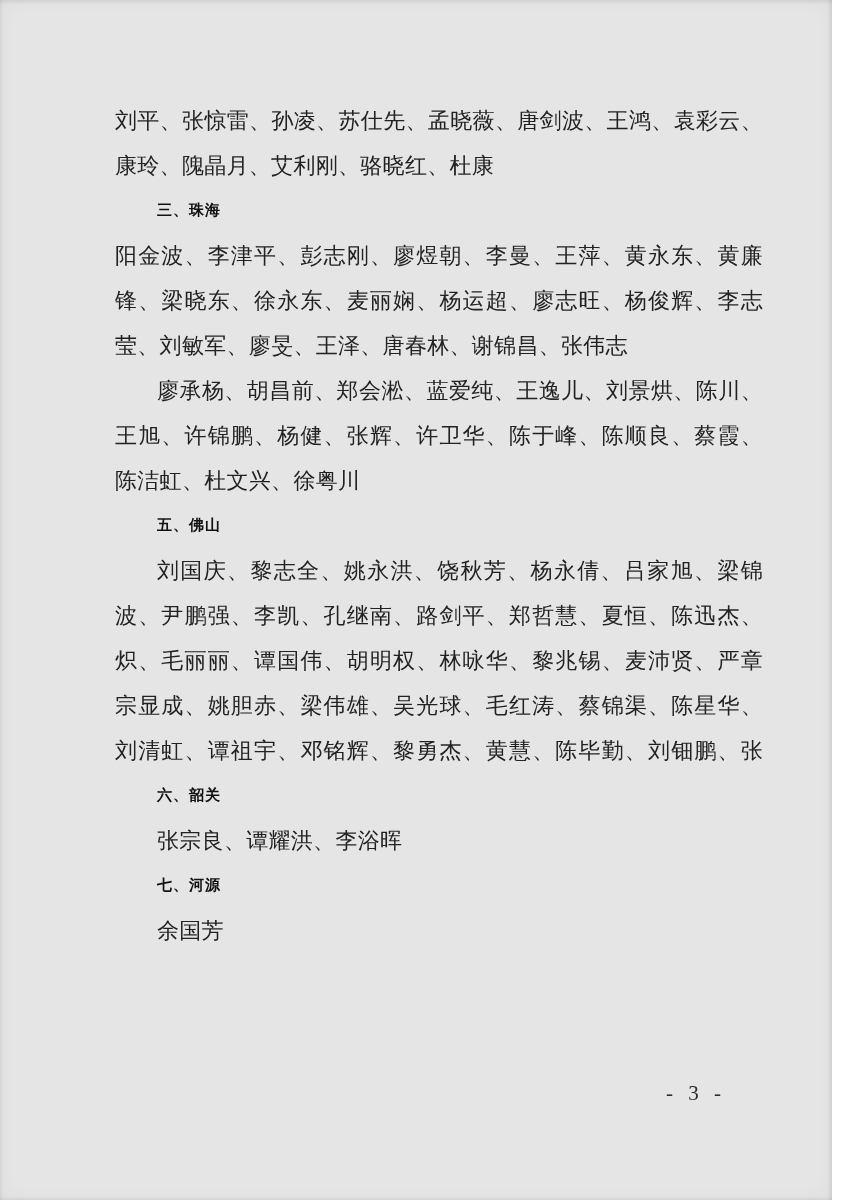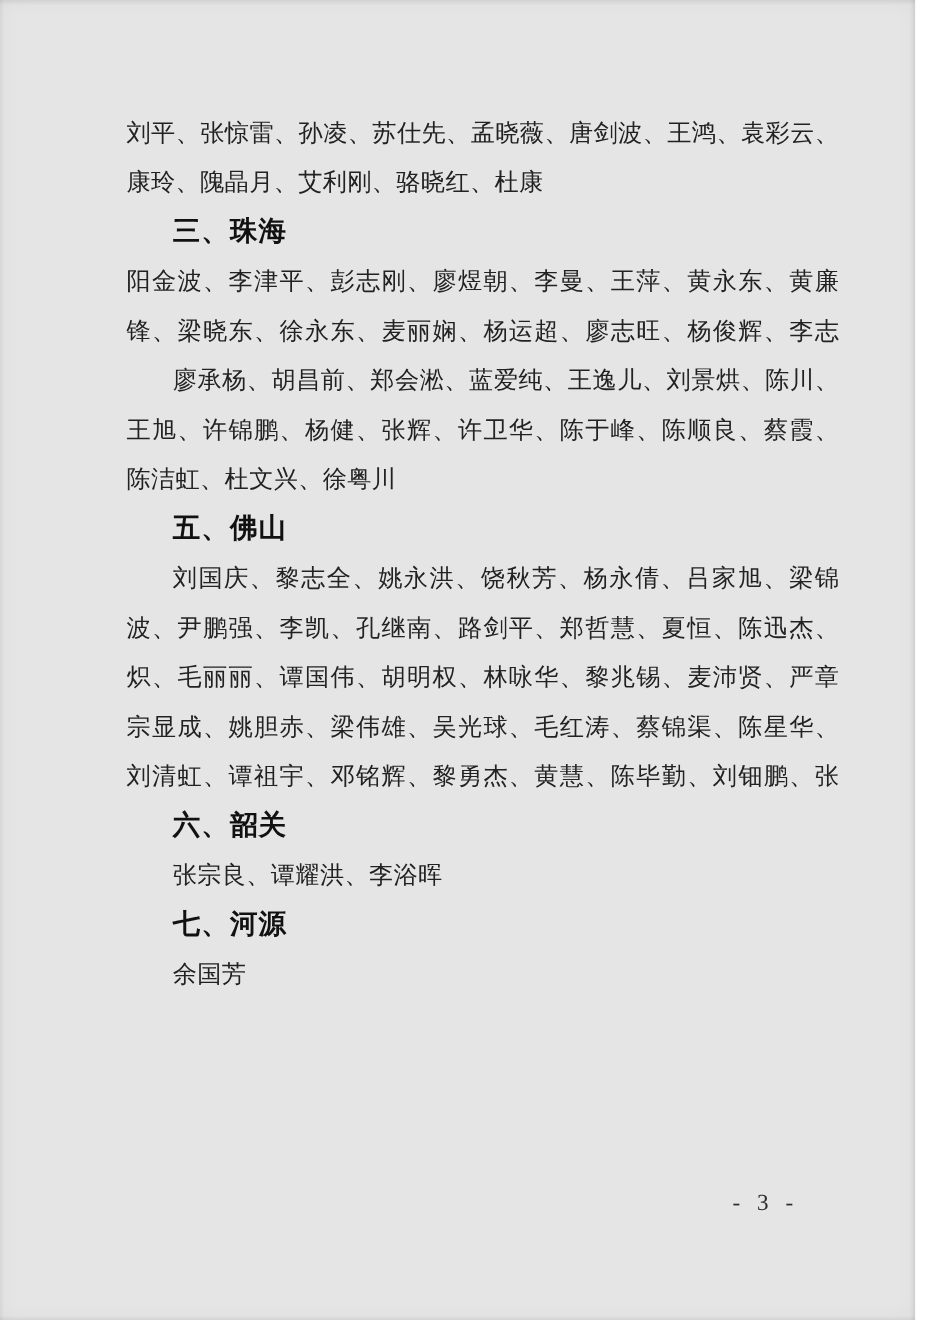--- a/index.html
+++ b/index.html
@@ -65,7 +65,7 @@
     padding-left: 42px;
     font-family: Liberation Serif, serif;
     font-weight: 700;
-    font-size: 25px;
+    font-size: 15px;
     letter-spacing: 1px;
     color: #111111;
   }

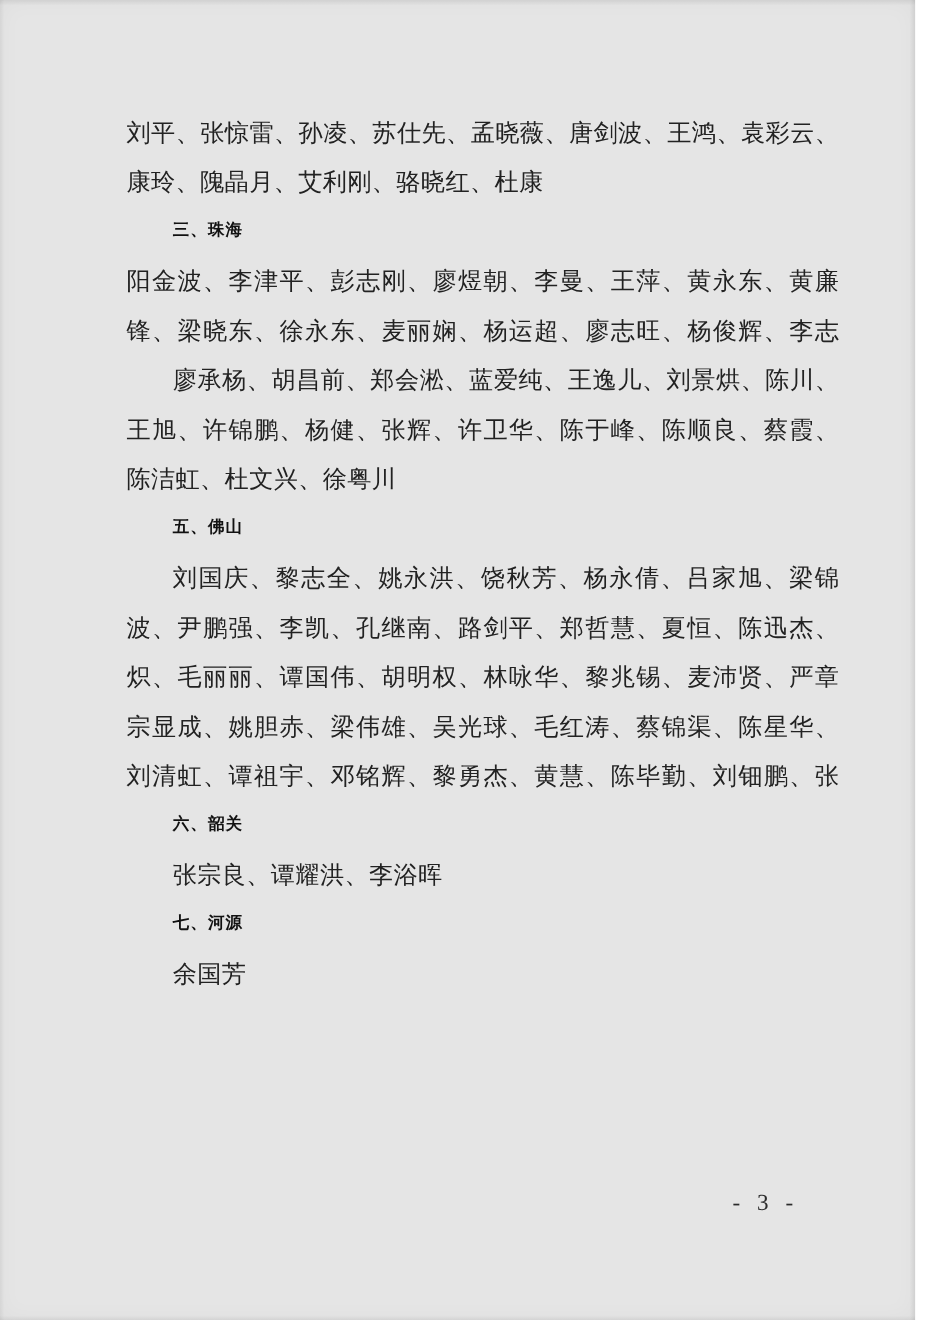--- a/index.html
+++ b/index.html
@@ -95,6 +95,7 @@
       <h2 class="heading">三、珠海</h2>
       <div class="line justify">阳金波、李津平、彭志刚、廖煜朝、李曼、王萍、黄永东、黄廉</div>
       <div class="line justify">锋、梁晓东、徐永东、麦丽娴、杨运超、廖志旺、杨俊辉、李志</div>
+      <div class="line">莹、刘敏军、廖旻、王泽、唐春林、谢锦昌、张伟志</div>
       <div class="line indent justify">廖承杨、胡昌前、郑会淞、蓝爱纯、王逸儿、刘景烘、陈川、</div>
       <div class="line justify">王旭、许锦鹏、杨健、张辉、许卫华、陈于峰、陈顺良、蔡霞、</div>
       <div class="line">陈洁虹、杜文兴、徐粤川</div>

